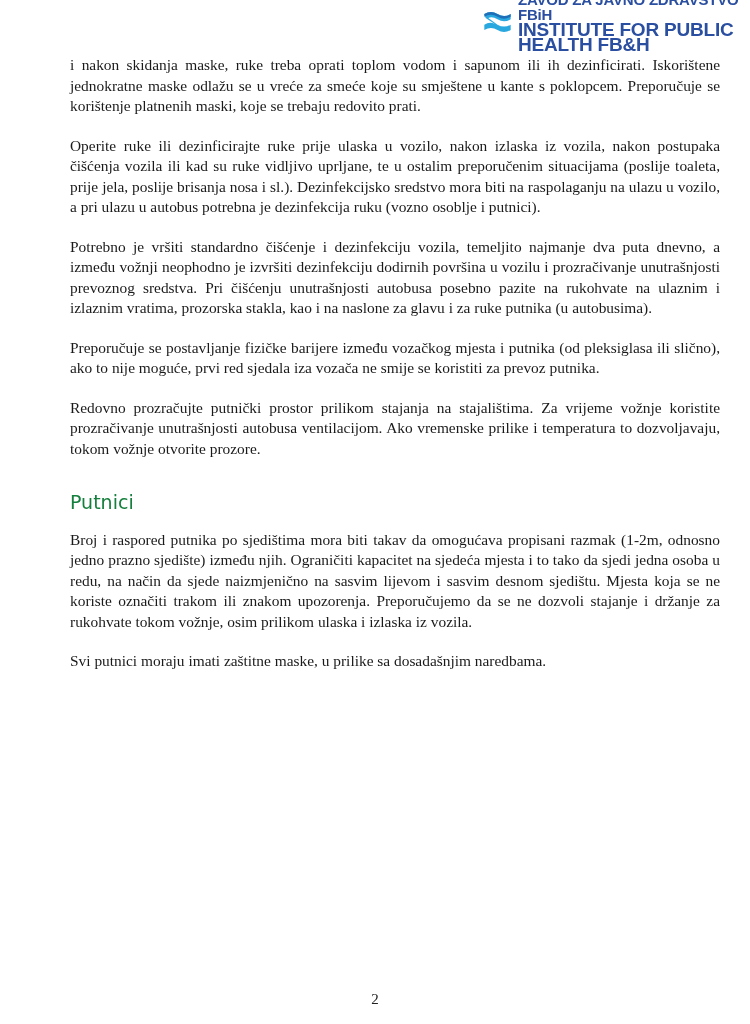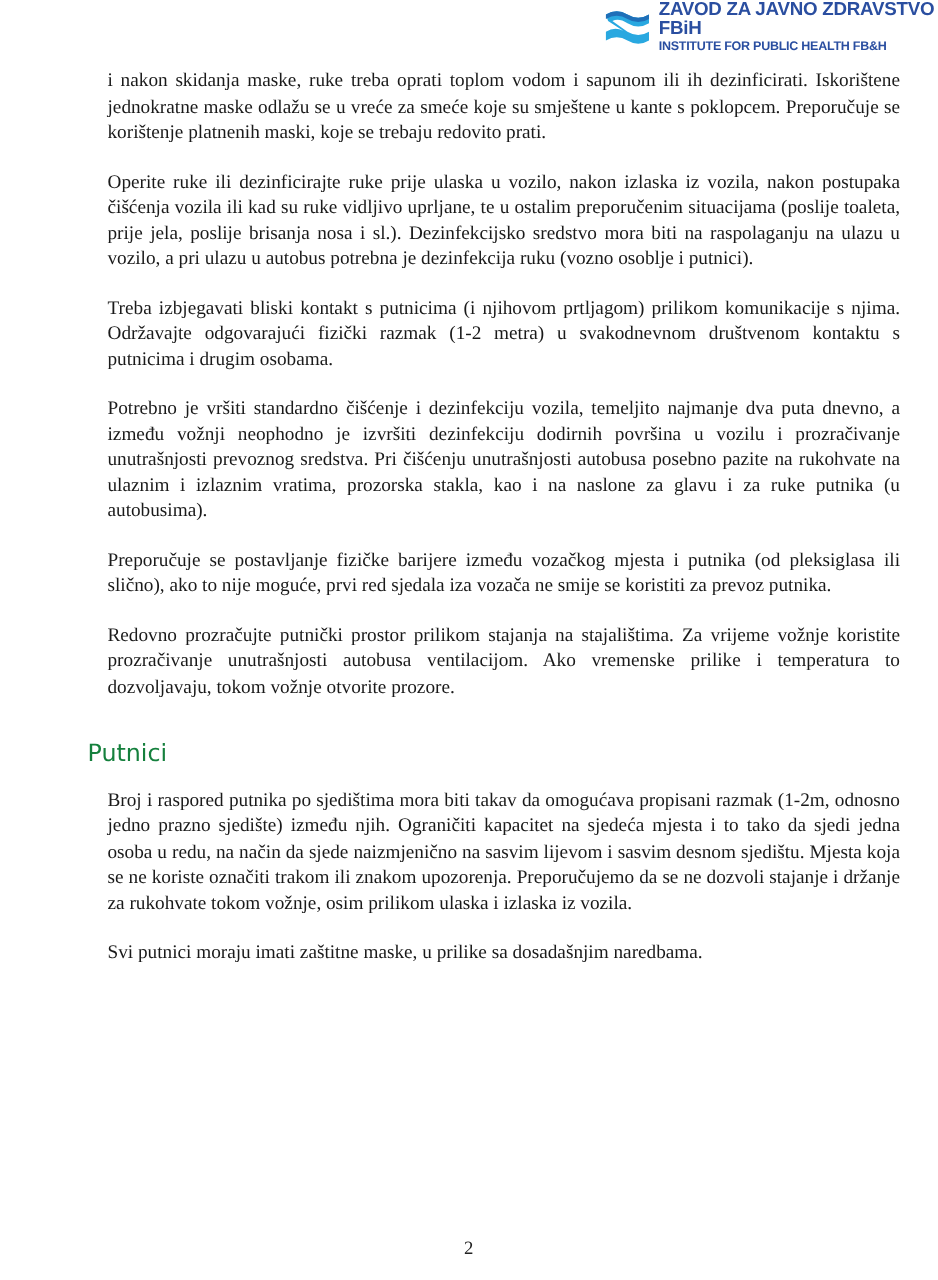--- a/index.html
+++ b/index.html
@@ -8,7 +8,7 @@
   .logo-icon { width: 44px; height: 36px; margin-right: 6px; }
   .logo-text { display: flex; flex-direction: column; font-family: "Liberation Sans", sans-serif; font-weight: bold; color: #2a4ea0; line-height: 15px; letter-spacing: -0.2px; }
   .logo-text .l1 { font-size: 15px; }
-  .logo-text .l2 { font-size: 10px; }
+  .logo-text .l2 { font-size: 19px; }
   .content { position: absolute; left: 70px; top: 55px; width: 650px; font-family: "Liberation Serif", serif; font-size: 15.4px; line-height: 20.5px; color: #1a1a1a; }
   .content p { margin: 0 0 19px 16px; text-align: justify; }
   .section-title { font-family: "DejaVu Sans", sans-serif; font-size: 19px; color: #15803d; margin: 33px 0 17px 0; font-weight: normal; }

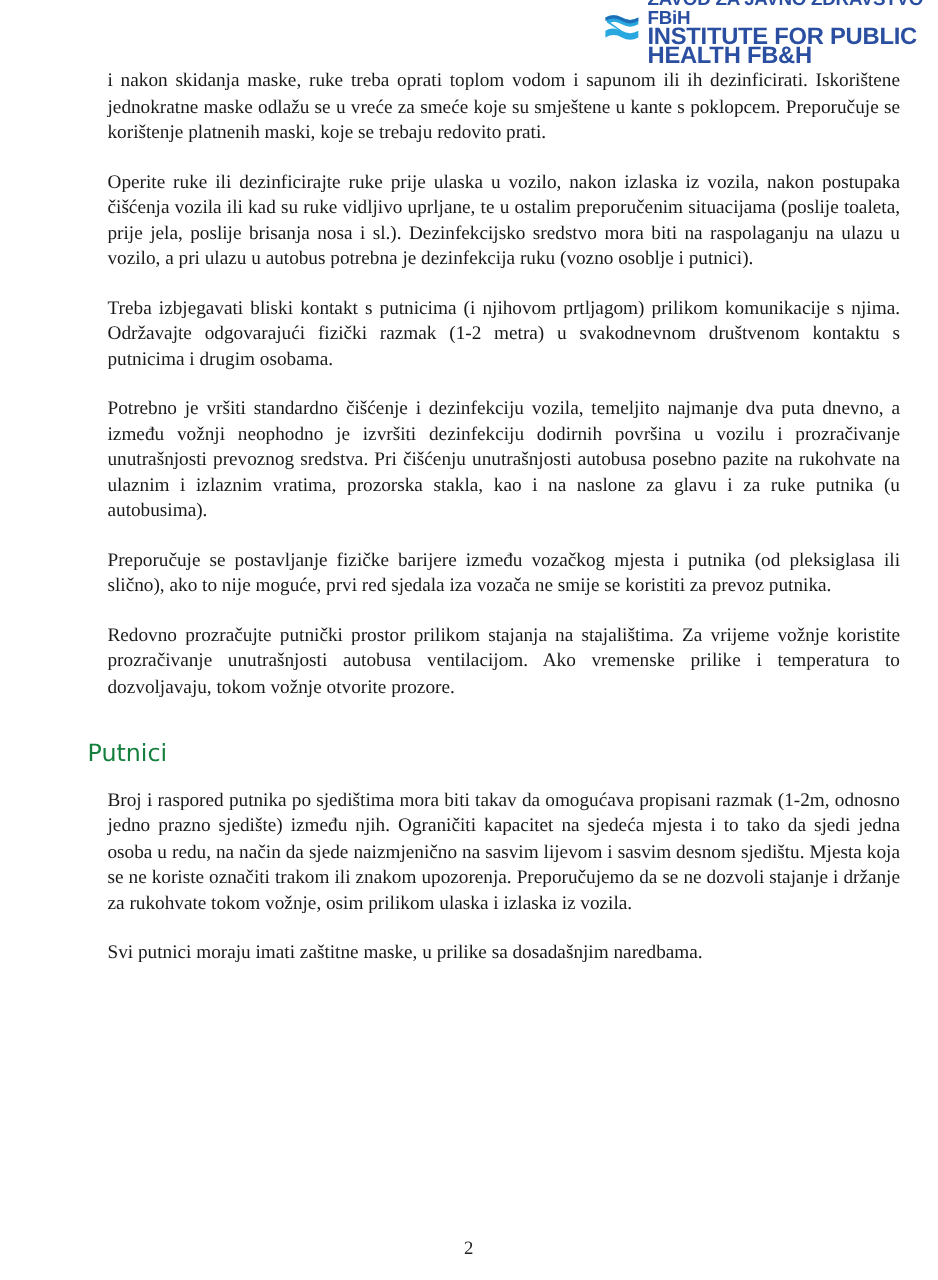--- a/index.html
+++ b/index.html
@@ -10,7 +10,7 @@
   .logo-text .l1 { font-size: 15px; }
   .logo-text .l2 { font-size: 19px; }
   .content { position: absolute; left: 70px; top: 55px; width: 650px; font-family: "Liberation Serif", serif; font-size: 15.4px; line-height: 20.5px; color: #1a1a1a; }
-  .content p { margin: 0 0 19px 16px; text-align: justify; }
+  .content p { margin: 0 0 19px 0; text-align: justify; }
   .section-title { font-family: "DejaVu Sans", sans-serif; font-size: 19px; color: #15803d; margin: 33px 0 17px 0; font-weight: normal; }
   .page-num { position: absolute; top: 991px; left: 0; width: 750px; text-align: center; font-family: "Liberation Serif", serif; font-size: 15px; color: #222; }
 </style>

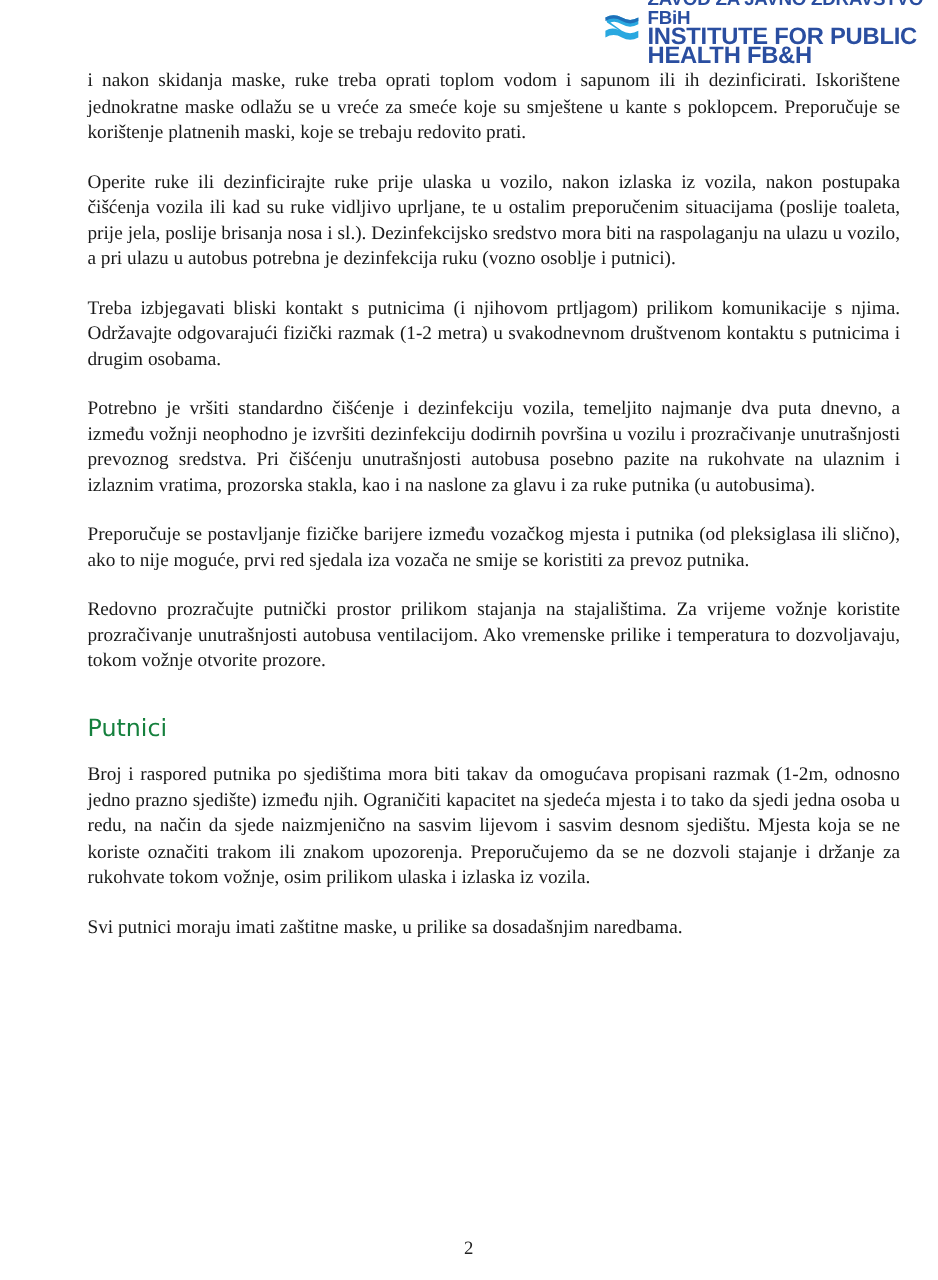--- a/index.html
+++ b/index.html
@@ -31,7 +31,6 @@
 <div class="content">
   <p>i nakon skidanja maske, ruke treba oprati toplom vodom i sapunom ili ih dezinficirati. Iskorištene jednokratne maske odlažu se u vreće za smeće koje su smještene u kante s poklopcem. Preporučuje se korištenje platnenih maski, koje se trebaju redovito prati.</p>
   <p>Operite ruke ili dezinficirajte ruke prije ulaska u vozilo, nakon izlaska iz vozila, nakon postupaka čišćenja vozila ili kad su ruke vidljivo uprljane, te u ostalim preporučenim situacijama (poslije toaleta, prije jela, poslije brisanja nosa i sl.). Dezinfekcijsko sredstvo mora biti na raspolaganju na ulazu u vozilo, a pri ulazu u autobus potrebna je dezinfekcija ruku (vozno osoblje i putnici).</p>
-  <p>Treba izbjegavati bliski kontakt s putnicima (i njihovom prtljagom) prilikom komunikacije s njima. Održavajte odgovarajući fizički razmak (1-2 metra) u svakodnevnom društvenom kontaktu s putnicima i drugim osobama.</p>
   <p>Potrebno je vršiti standardno čišćenje i dezinfekciju vozila, temeljito najmanje dva puta dnevno, a između vožnji neophodno je izvršiti dezinfekciju dodirnih površina u vozilu i prozračivanje unutrašnjosti prevoznog sredstva. Pri čišćenju unutrašnjosti autobusa posebno pazite na rukohvate na ulaznim i izlaznim vratima, prozorska stakla, kao i na naslone za glavu i za ruke putnika (u autobusima).</p>
   <p>Preporučuje se postavljanje fizičke barijere između vozačkog mjesta i putnika (od pleksiglasa ili slično), ako to nije moguće, prvi red sjedala iza vozača ne smije se koristiti za prevoz putnika.</p>
   <p>Redovno prozračujte putnički prostor prilikom stajanja na stajalištima. Za vrijeme vožnje koristite prozračivanje unutrašnjosti autobusa ventilacijom. Ako vremenske prilike i temperatura to dozvoljavaju, tokom vožnje otvorite prozore.</p>

